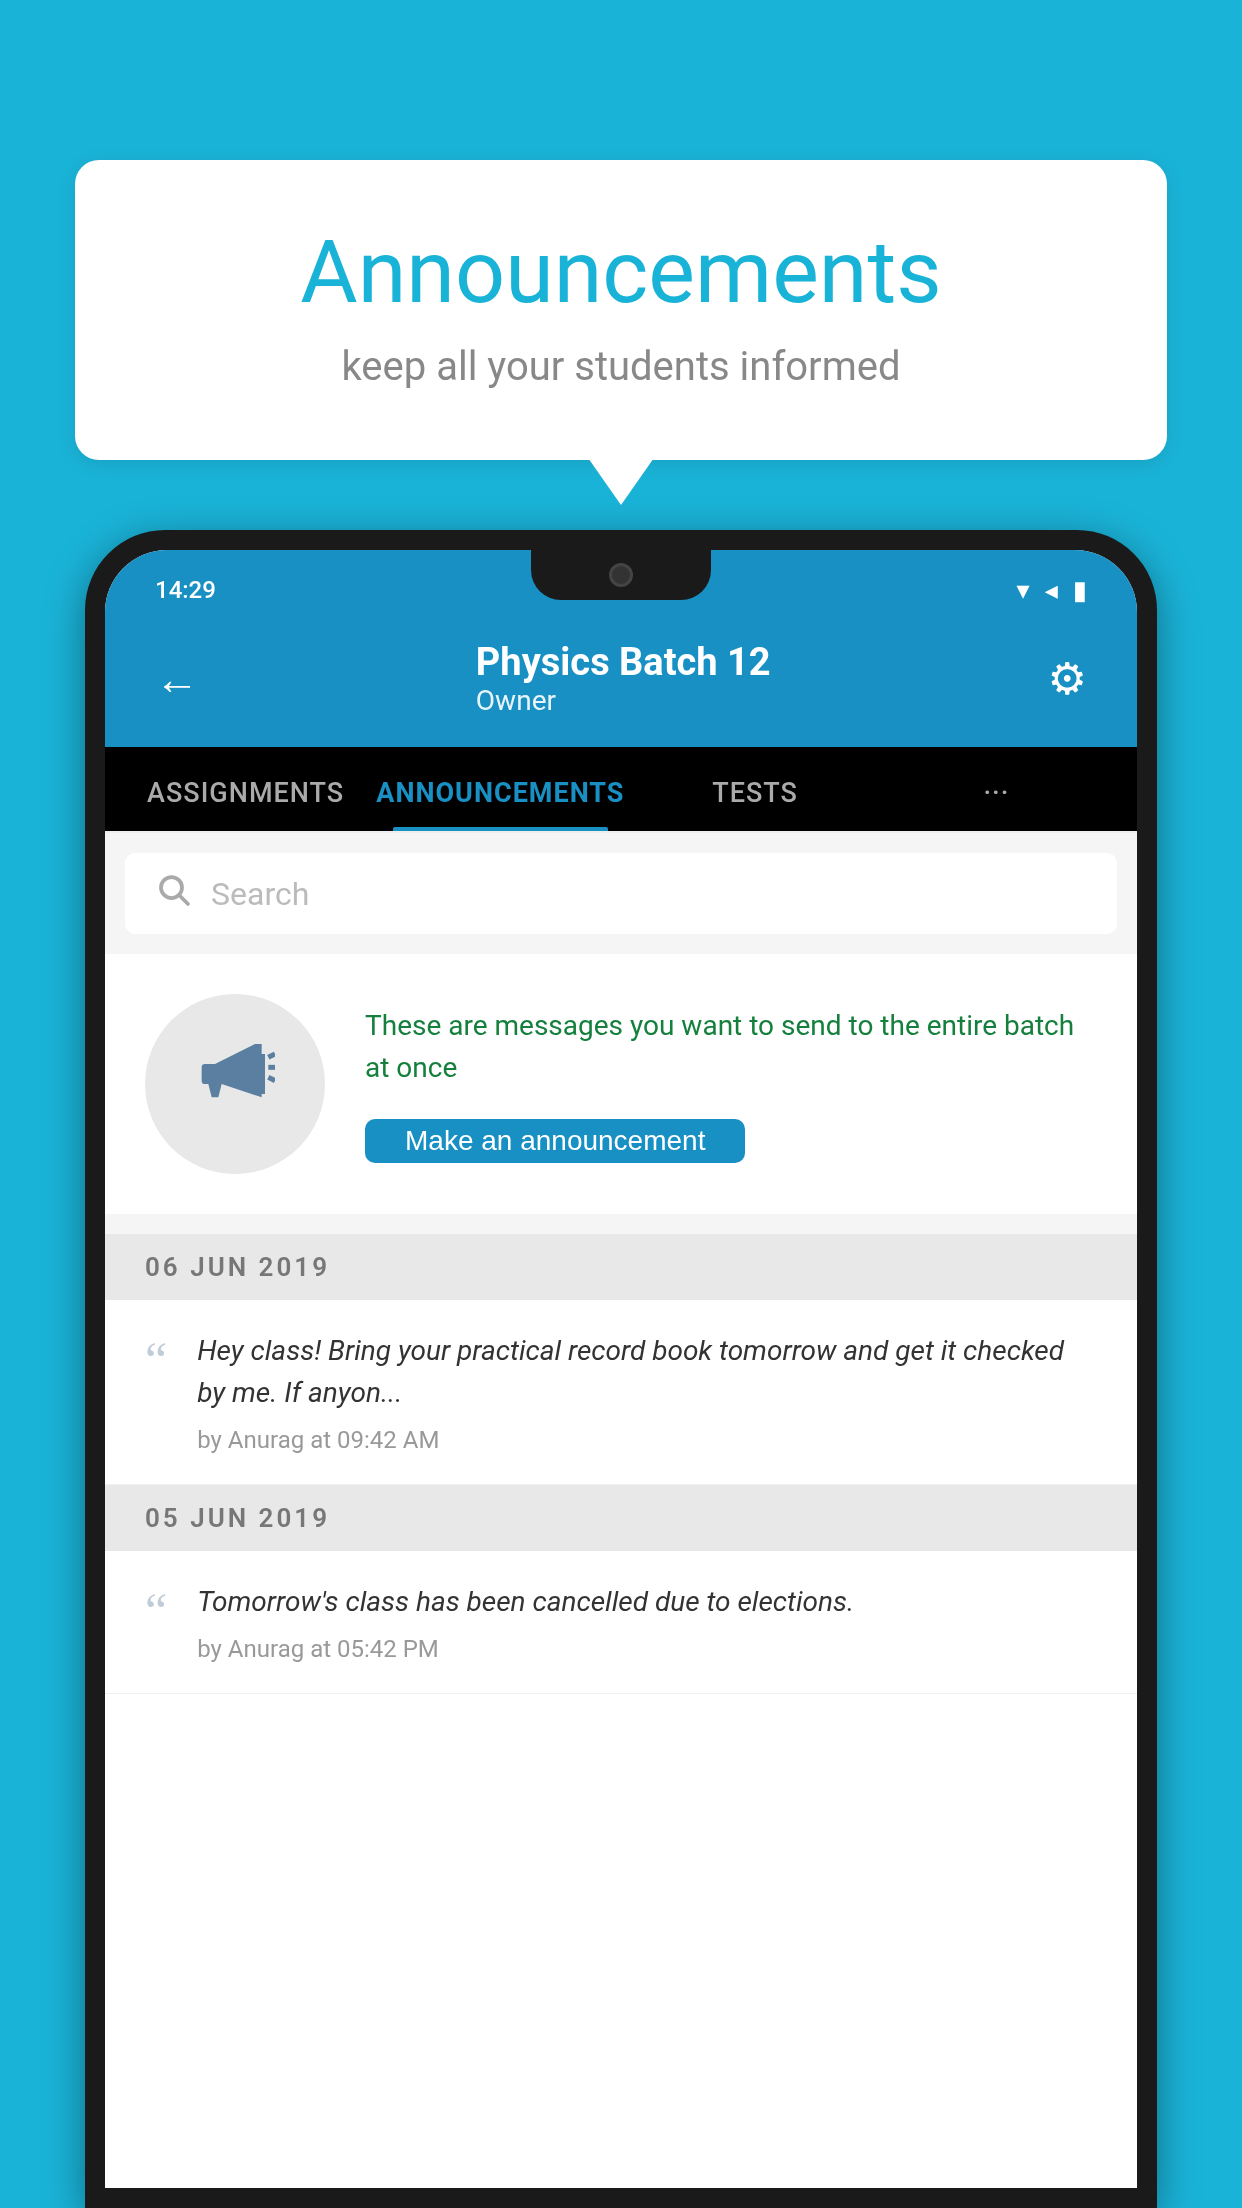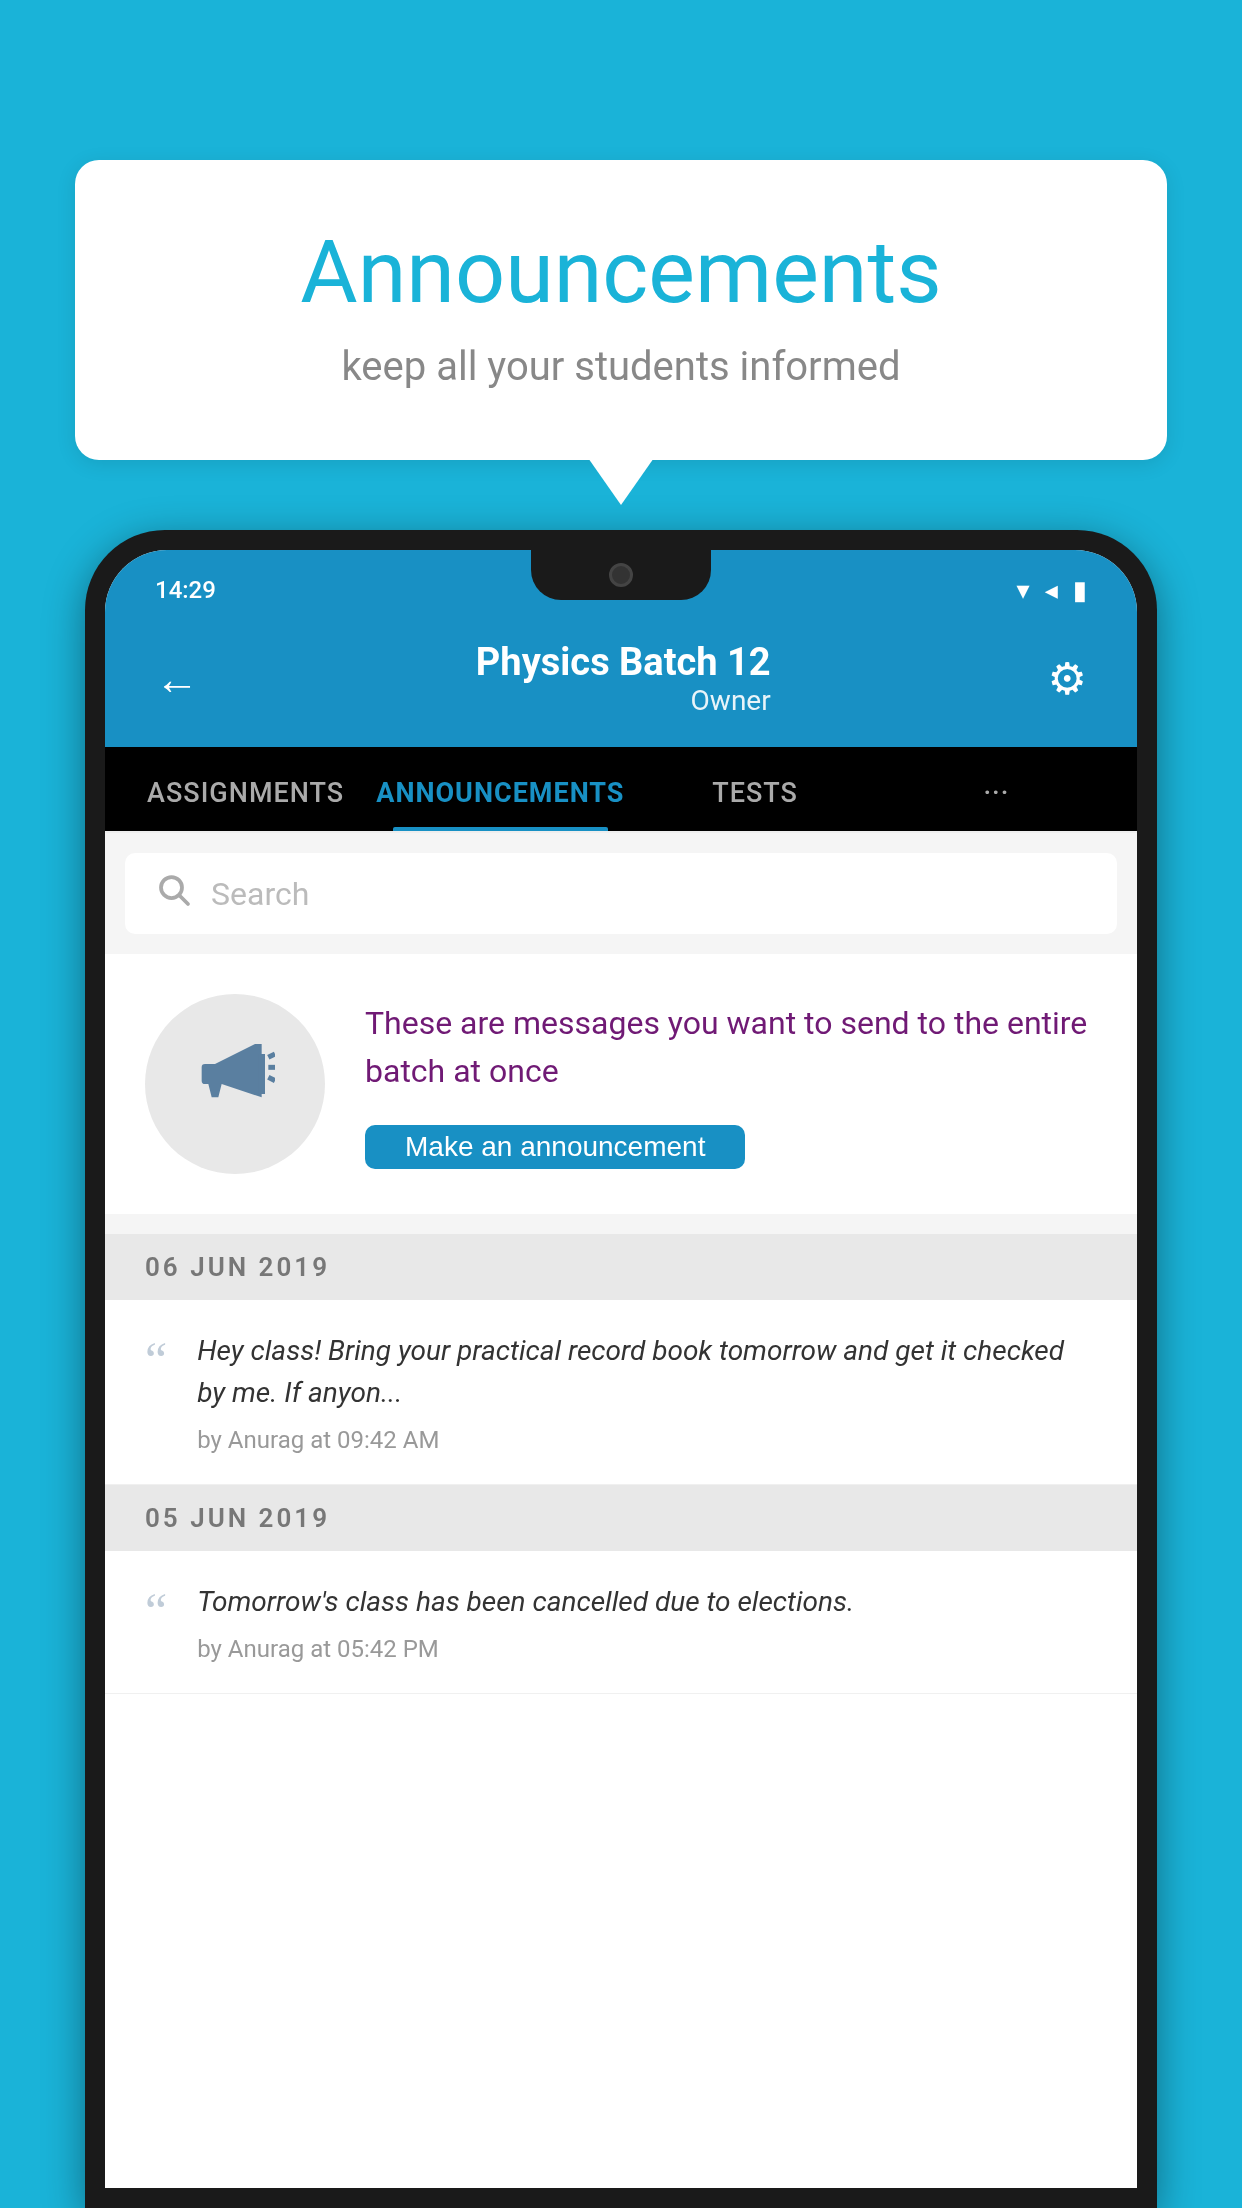--- a/index.html
+++ b/index.html
@@ -150,7 +150,7 @@
     }
 
     .header-title-group {
-      text-align: right;
+      text-align: left;
     }
 
     .header-title {

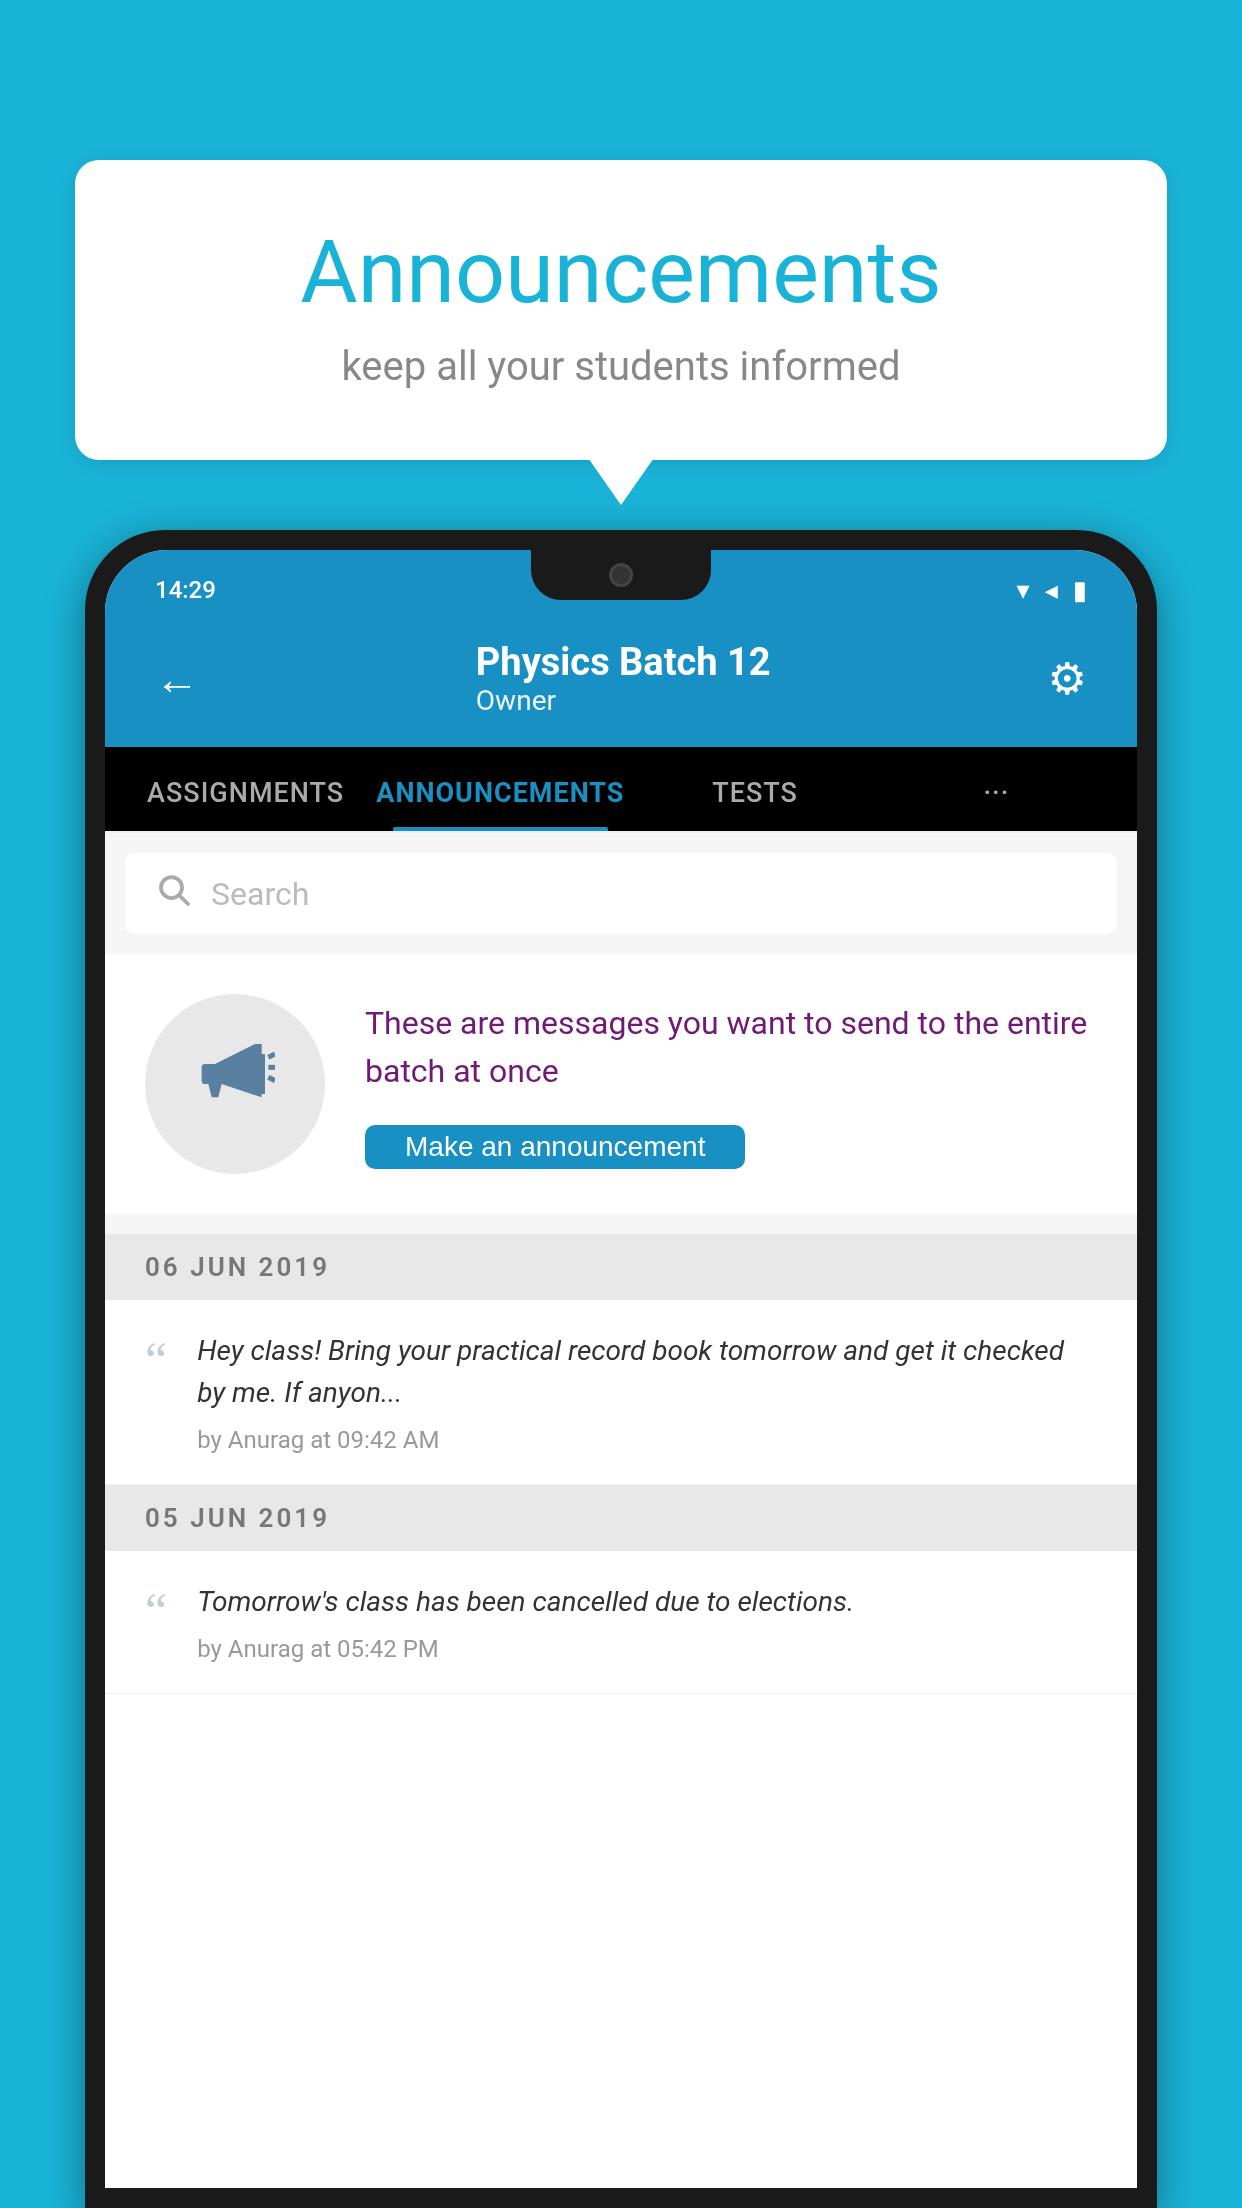--- a/index.html
+++ b/index.html
@@ -263,8 +263,8 @@
     }
 
     .prompt-text {
-      font-size: 32px;
-      color: #701a75;
+      font-size: 28px;
+      color: #15803d;
       line-height: 1.5;
       margin-bottom: 30px;
     }

